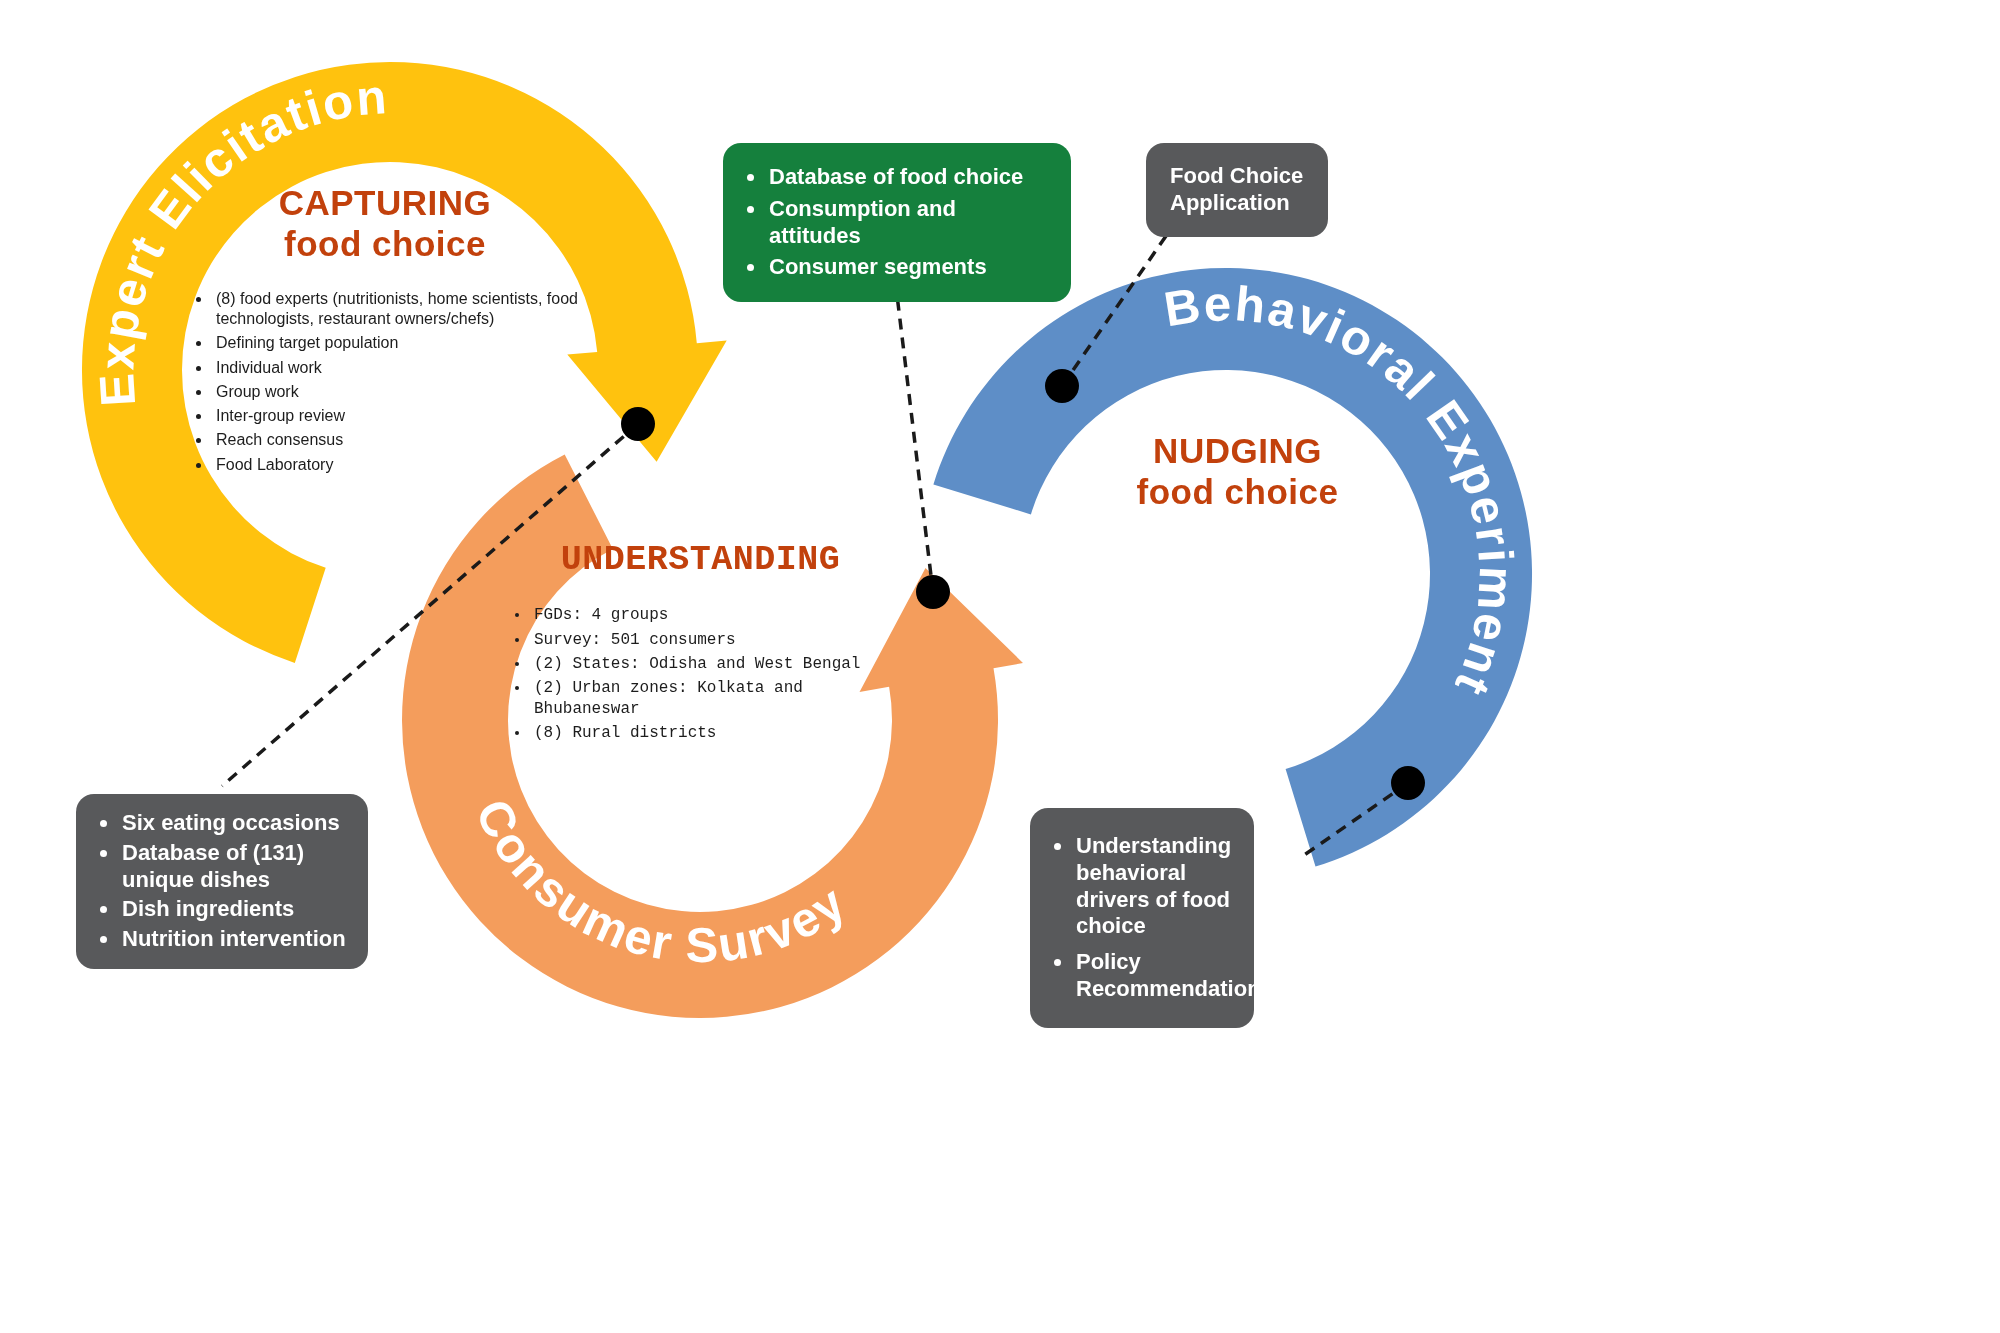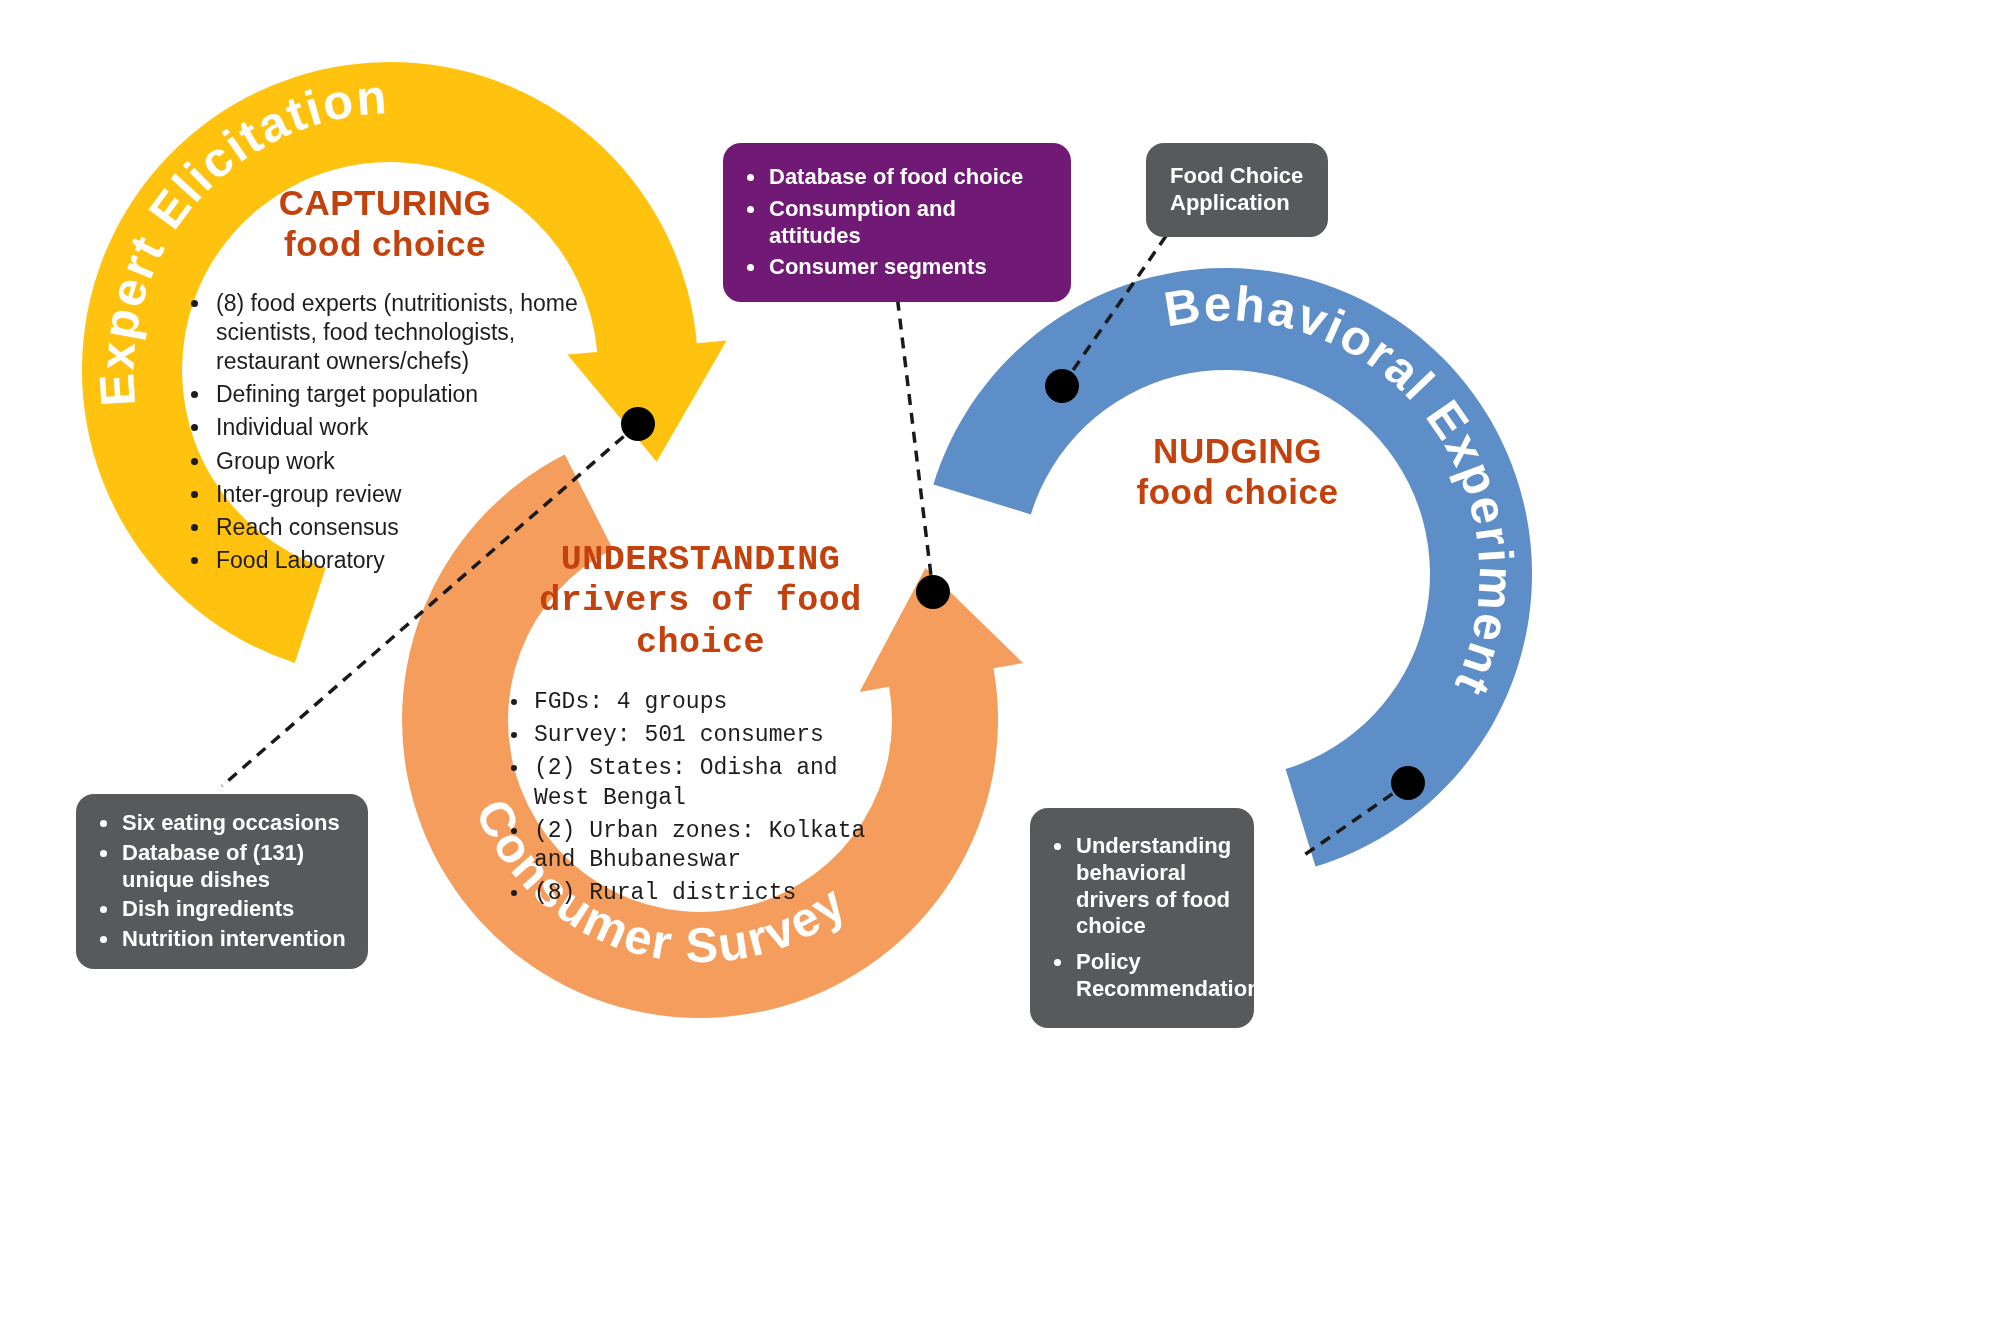--- a/index.html
+++ b/index.html
@@ -107,7 +107,7 @@
     </div>
   </div>
 
-  <div class="callout top-center" style="background: #701a75;">
+  <div class="callout top-center" style="background: #15803d;">
     <ul>
       <li>Database of food choice</li>
       <li>Consumption and attitudes</li>

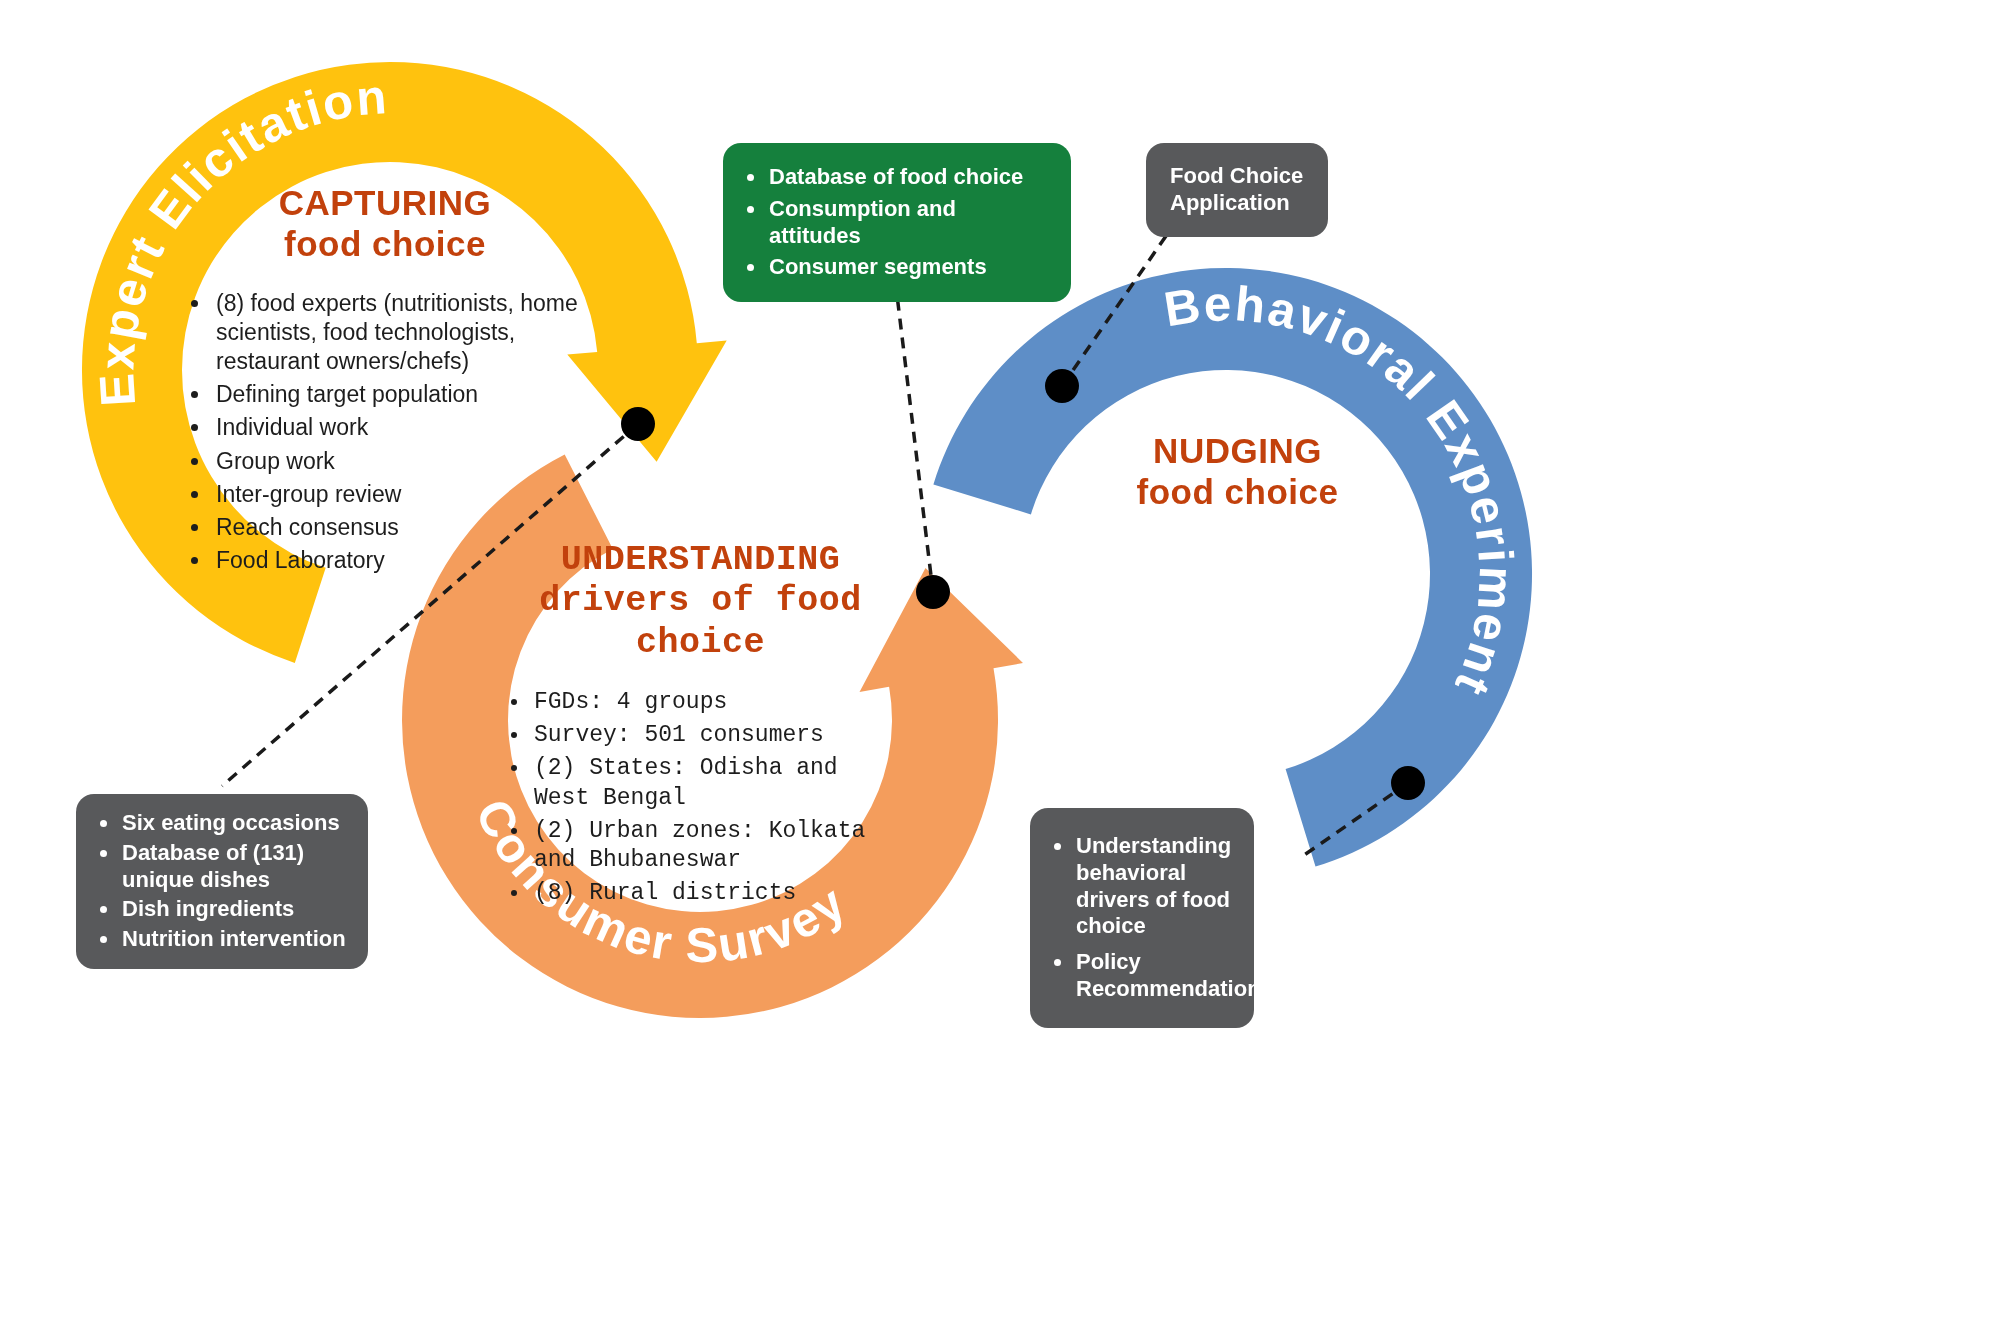--- a/index.html
+++ b/index.html
@@ -13,7 +13,7 @@
 
   .panel{position:absolute;color:#1d1d1d;}
   .panel-title{font-weight:bold;font-size:35px;line-height:1.18;text-align:center;color:#c2410c;letter-spacing:.5px;}
-  .bullets{list-style:disc;padding-left:32px;margin-top:24px;font-size:23px;line-height:1.27;}
+  .bullets{list-style:disc;padding-left:32px;margin-top:24px;font-size:16px;line-height:1.27;}
   .bullets li{margin:4px 0;padding-left:4px;}
 
   .panel.expert{left:180px;top:182px;width:410px;}

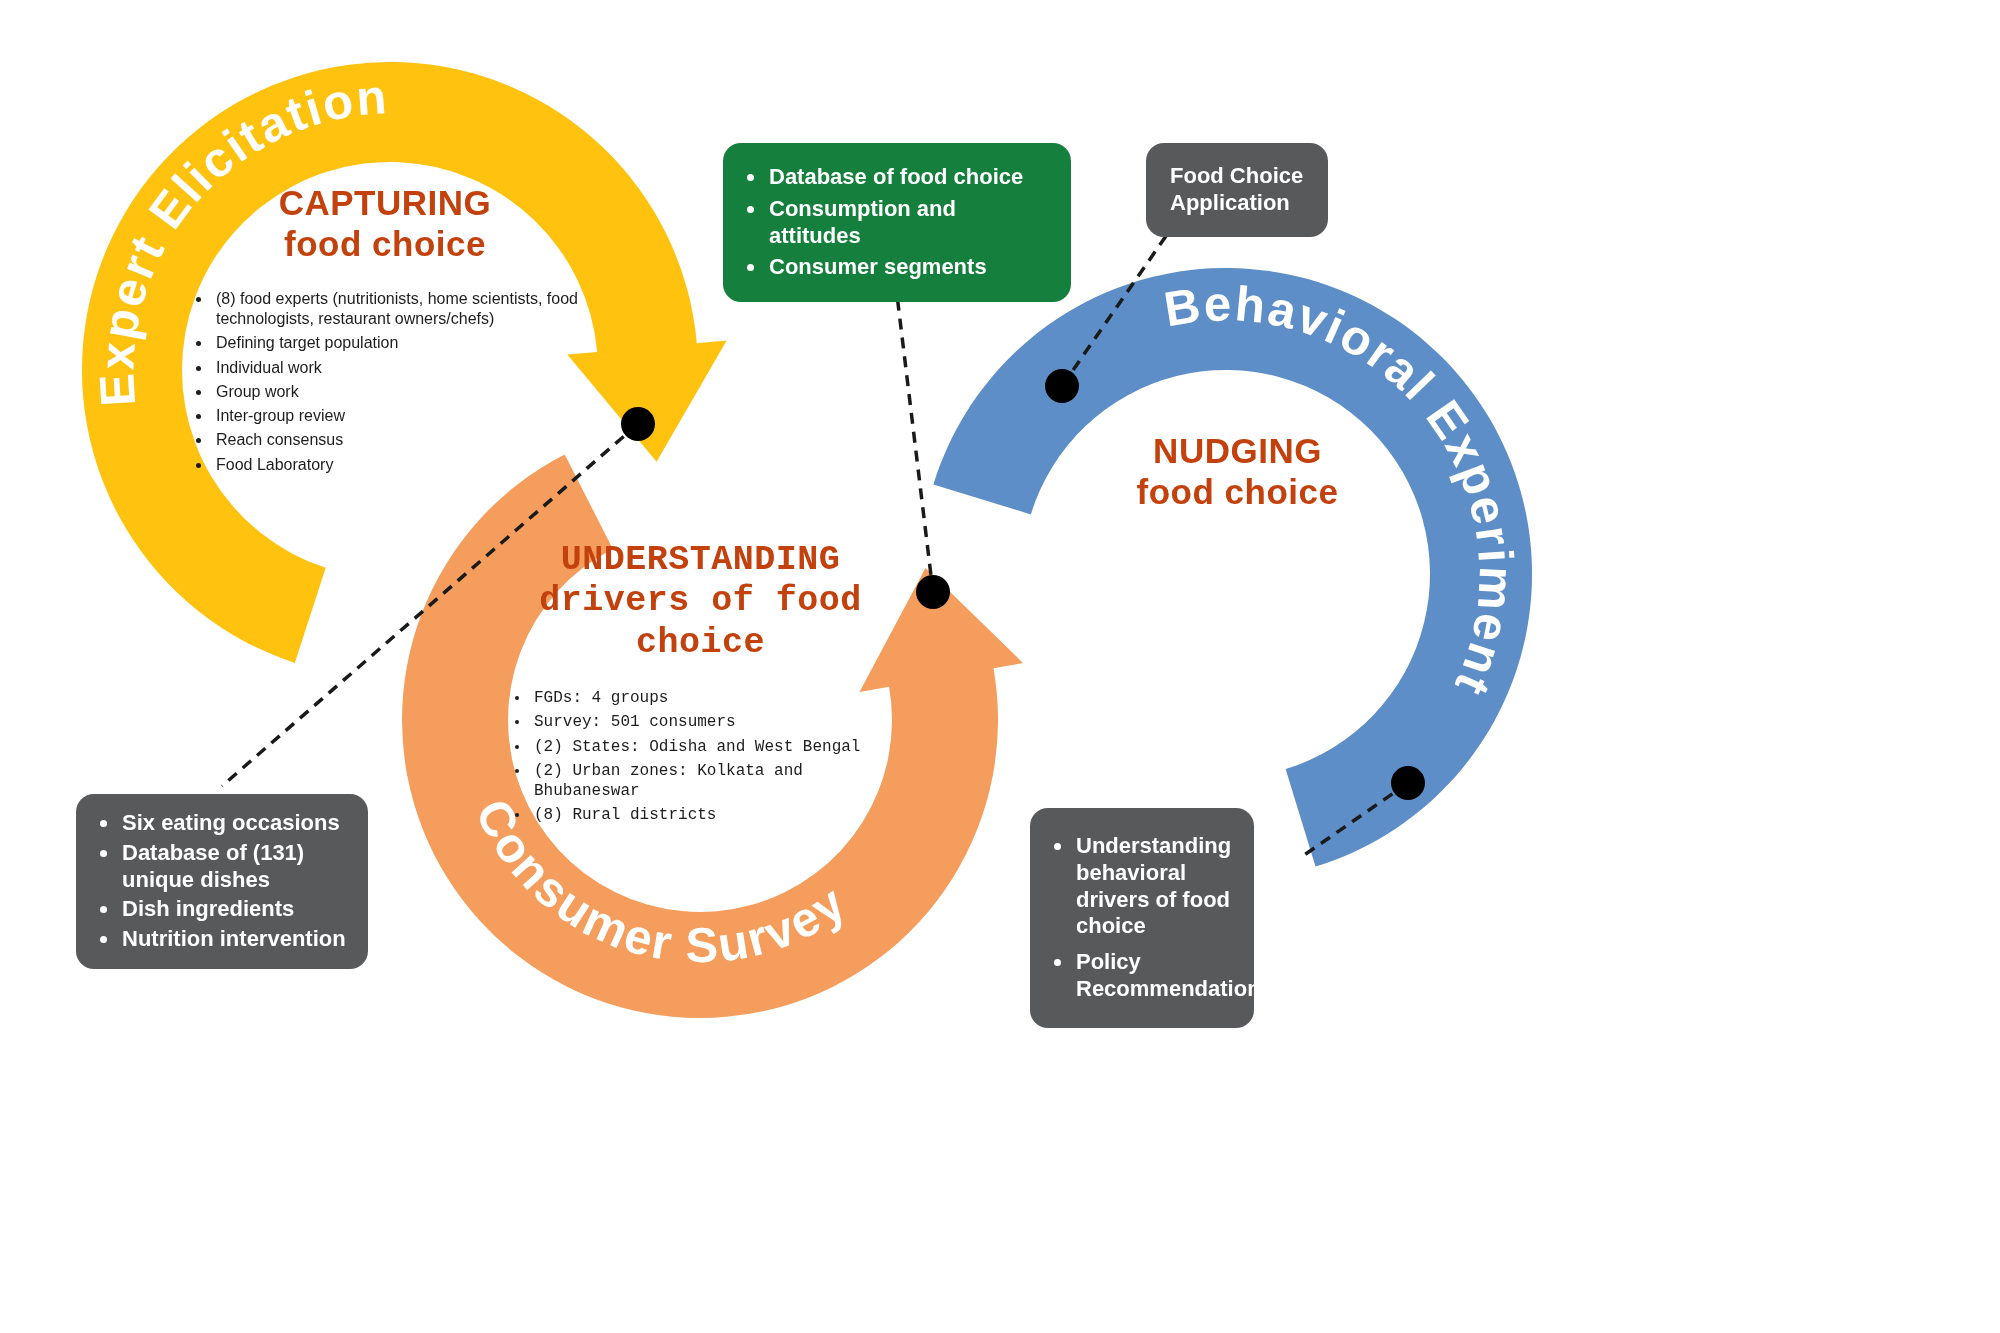--- a/index.html
+++ b/index.html
@@ -89,7 +89,6 @@
   <div class="panel consumer">
     <div class="panel-title">
       <span>UNDERSTANDING</span><br>
-      <span>drivers of food choice</span>
     </div>
     <ul class="bullets">
       <li>FGDs: 4 groups</li>

